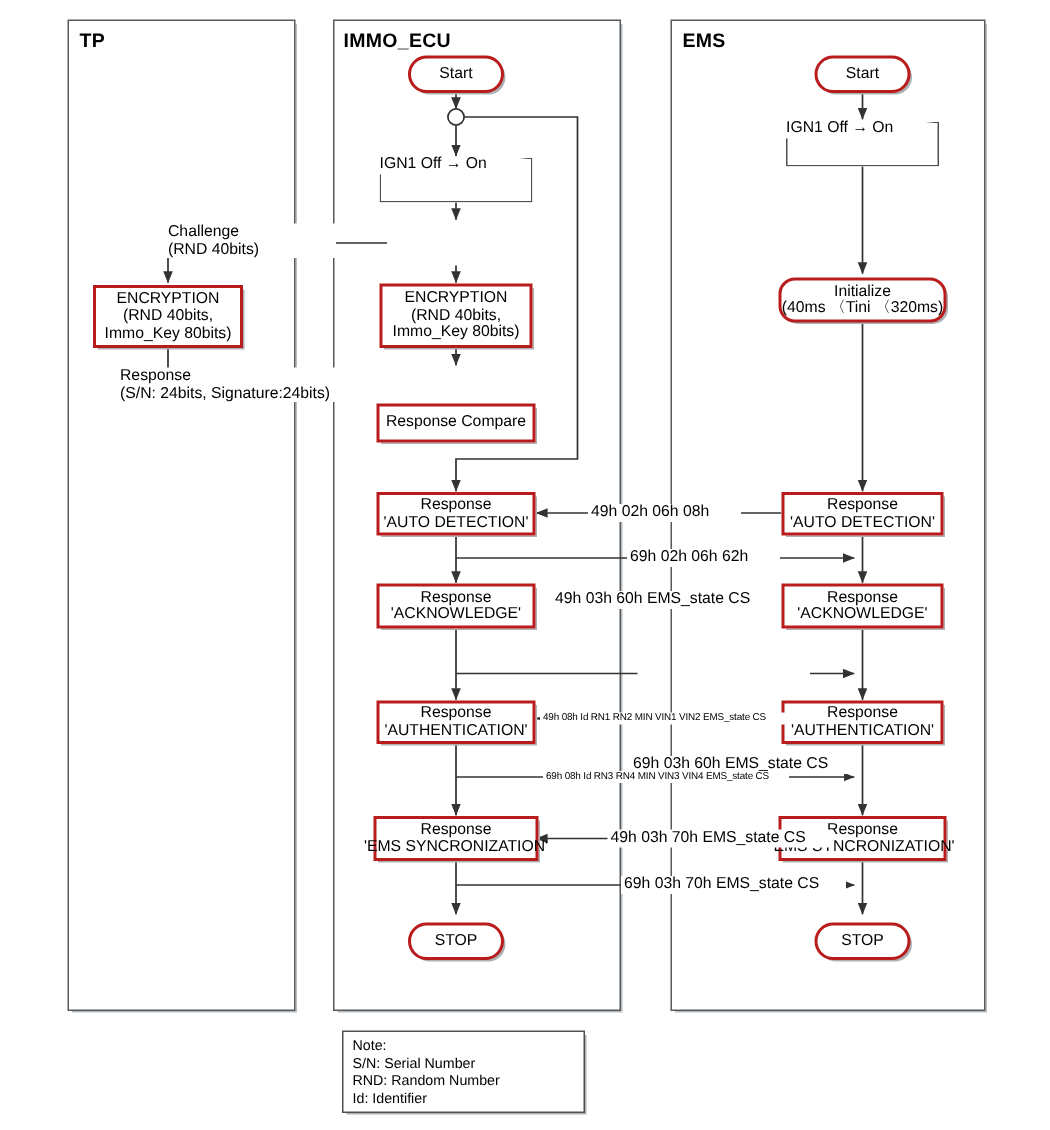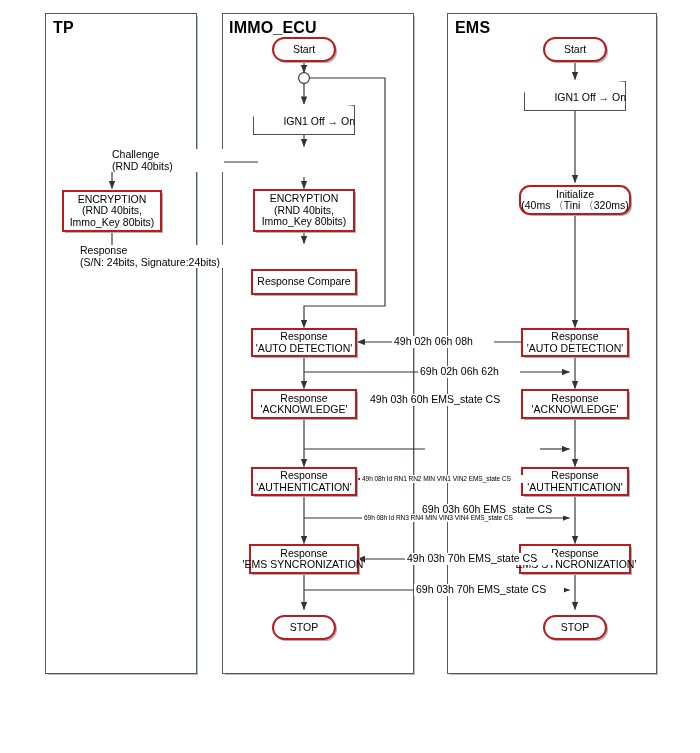--- a/index.html
+++ b/index.html
@@ -35,7 +35,7 @@
   }
   .lane-title {
     position: absolute;
-    font-size: 16px;
+    font-size: 13px;
     font-weight: bold;
     letter-spacing: 0.2px;
     white-space: nowrap;

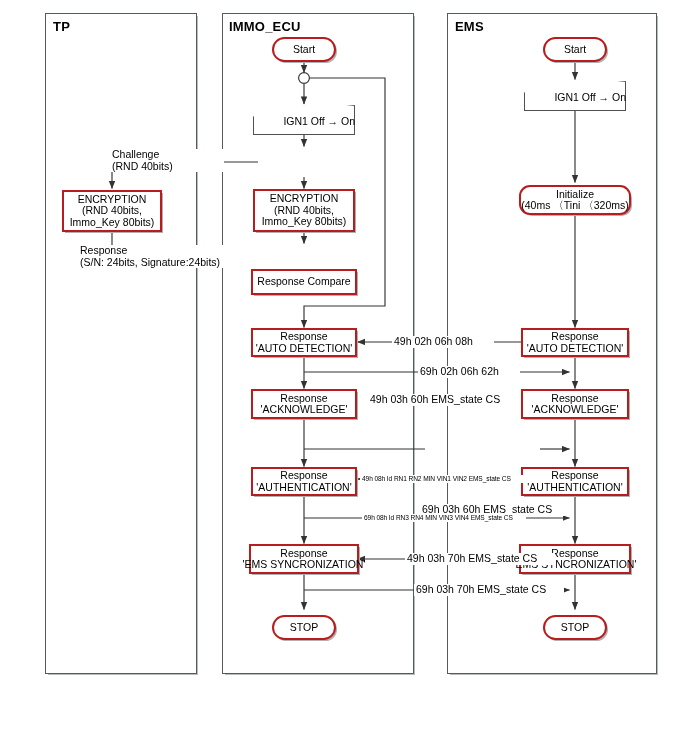--- a/index.html
+++ b/index.html
@@ -79,8 +79,8 @@
   }
   .trap .traplabel {
     position: absolute;
-    left: 0; right: 0; bottom: 8px;
-    text-align: right;
+    left: 0; right: 0; bottom: 20px;
+    text-align: left;
     margin-top: 12px;
   }
   

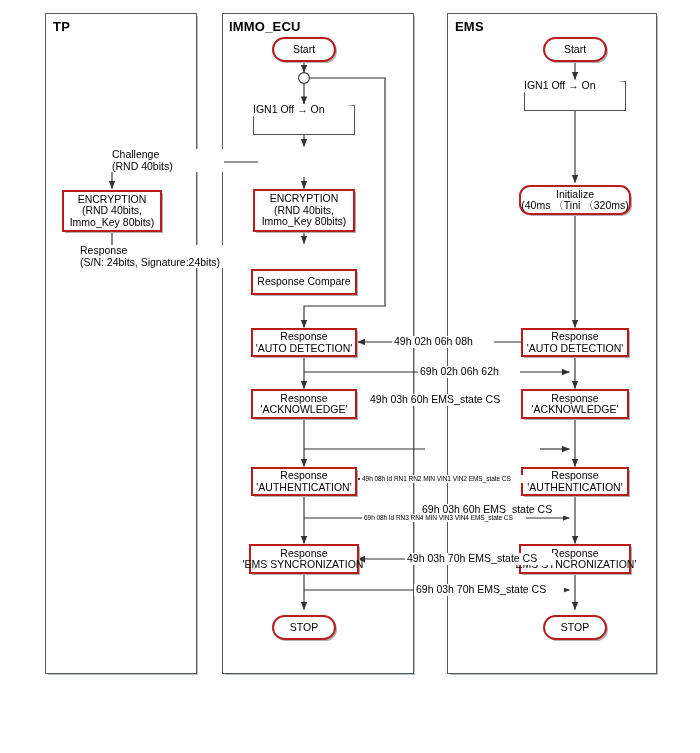--- a/index.html
+++ b/index.html
@@ -276,6 +276,10 @@
 
   <div class="elabel" style="left:414px; top:584px; width:146px;">69h 03h 70h EMS_state CS</div>
 
+  <div class="note" style="left:228px; top:687px; width:162px; height:55px;">Note:
+S/N: Serial Number
+RND: Random Number
+Id: Identifier</div>
 
 </div>
 

